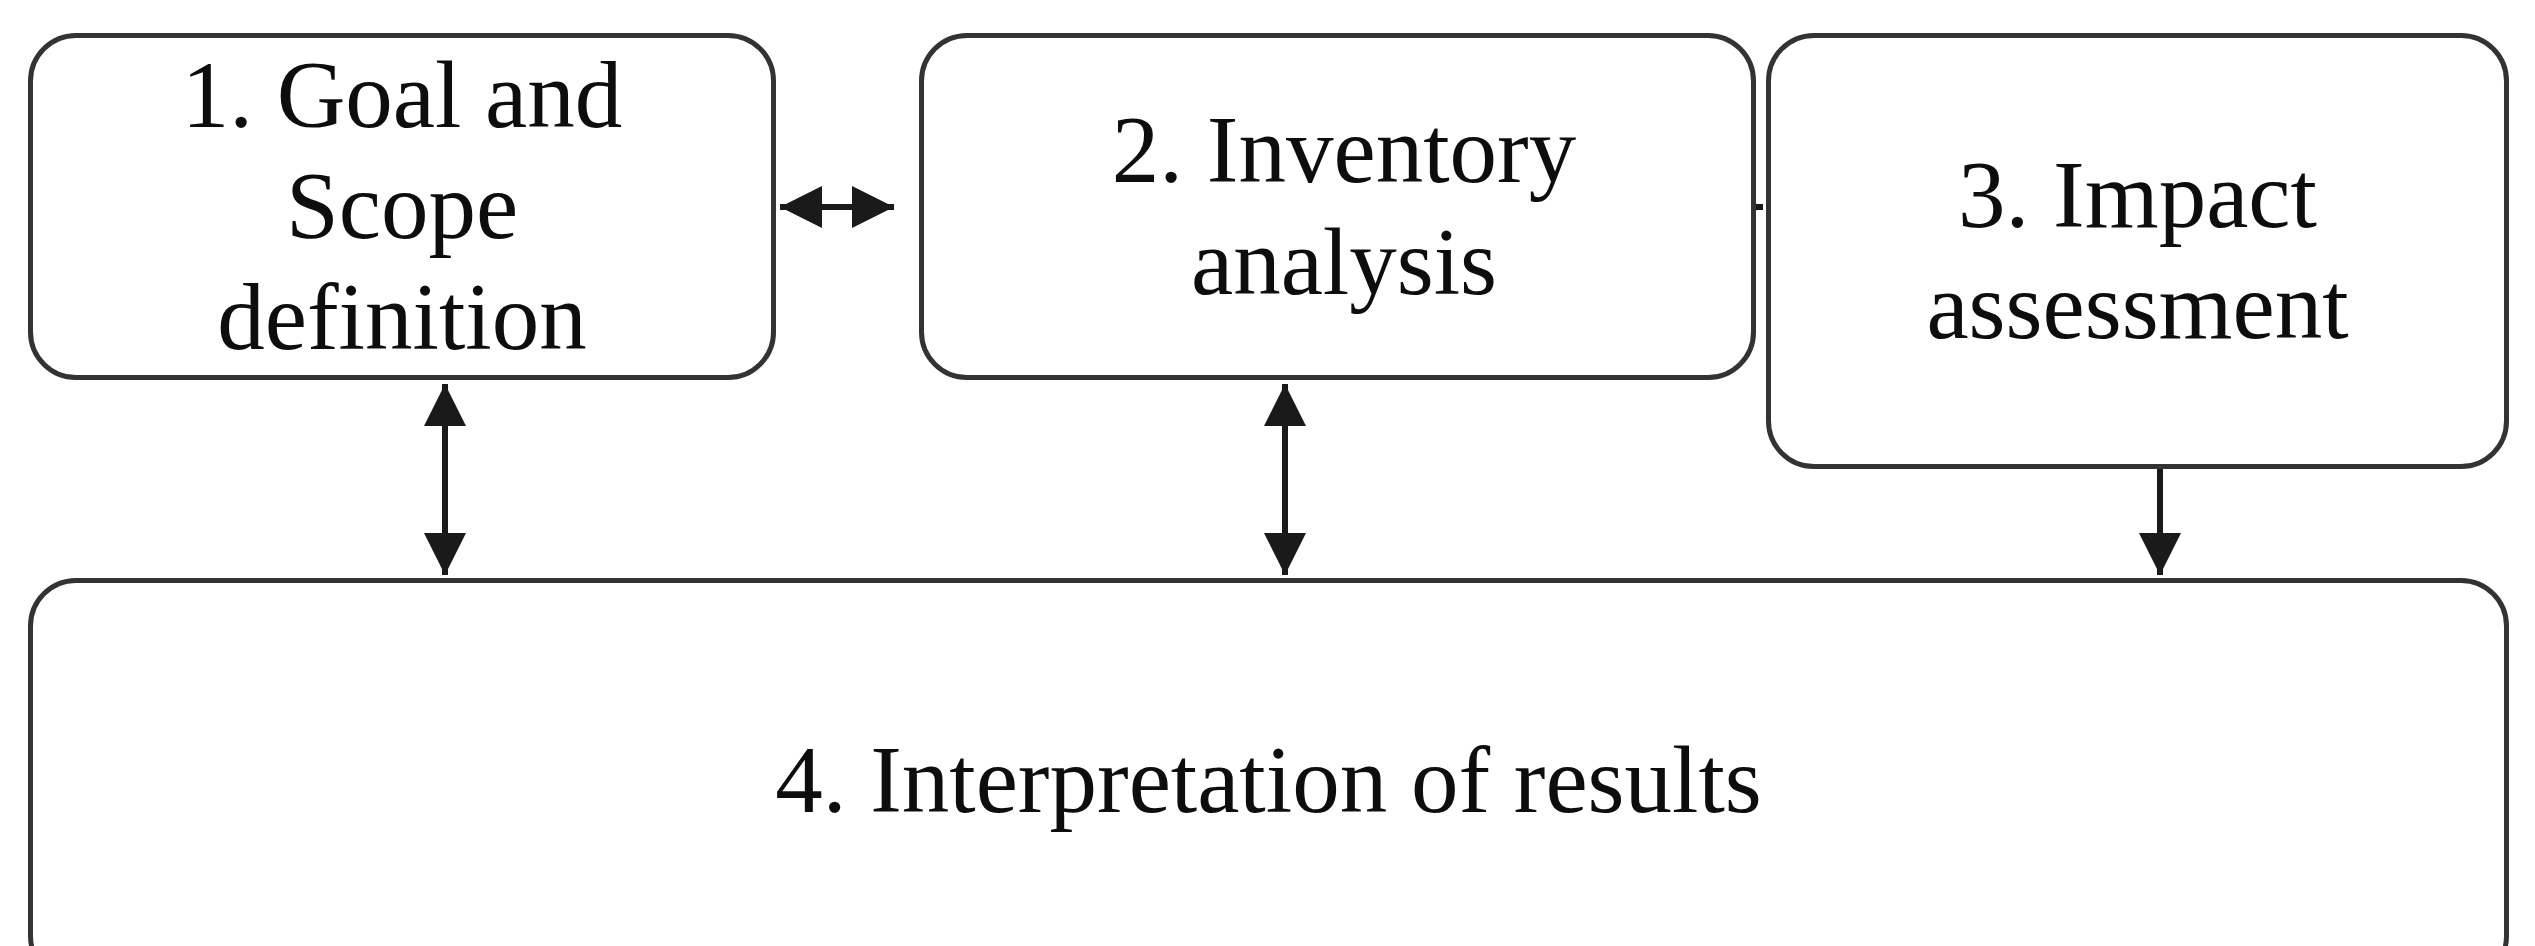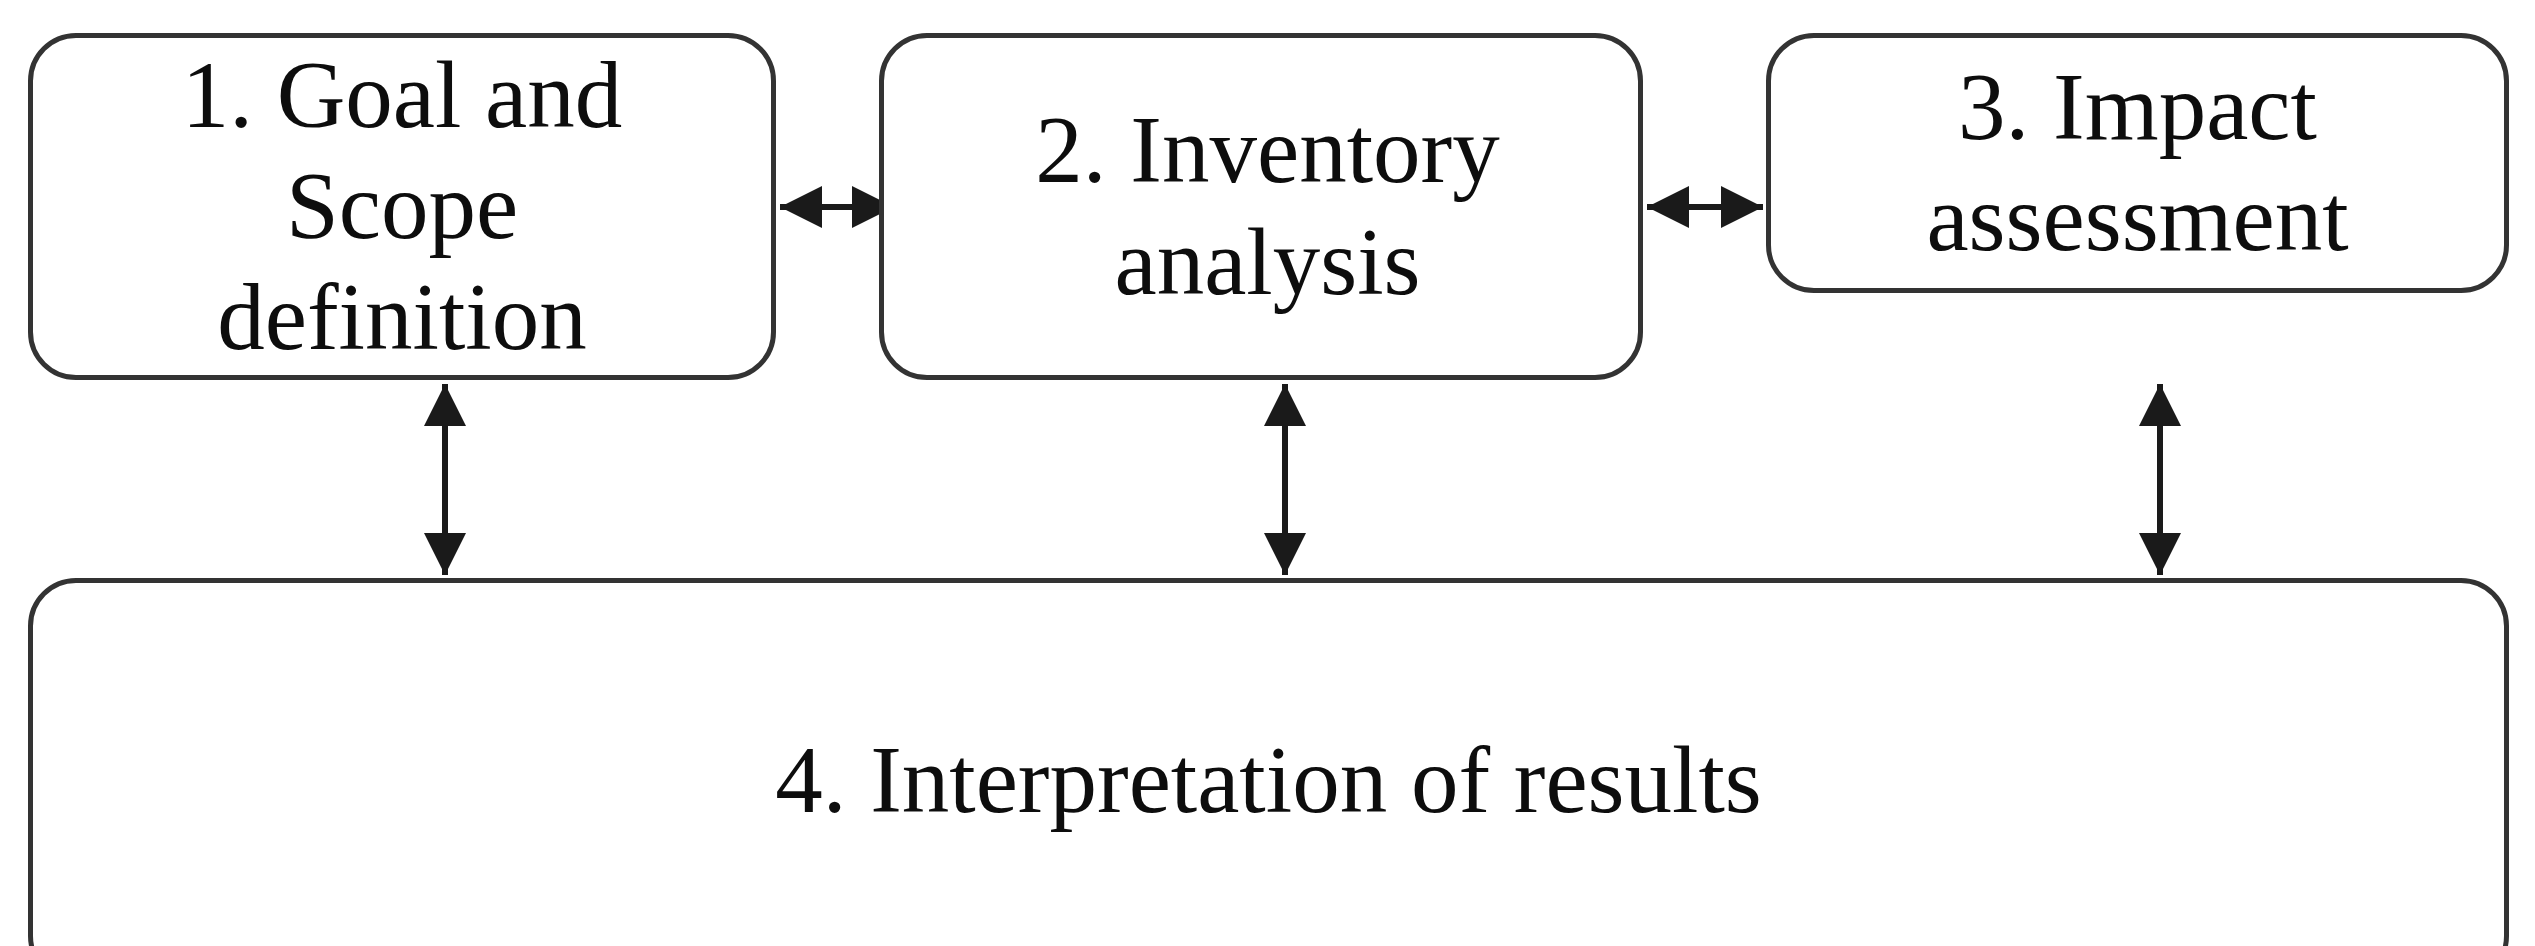--- a/index.html
+++ b/index.html
@@ -34,7 +34,7 @@
     padding: 0 20px;
   }
   #node-goal-scope      { left: 28px;   top: 33px;  width: 748px;  height: 347px; }
-  #node-inventory       { left: 879px;  top: 33px;  width: 764px;  height: 347px; padding-left: 13px; }
+  #node-inventory       { left: 919px;  top: 33px;  width: 837px;  height: 347px; padding-left: 13px; }
   #node-impact          { left: 1766px; top: 33px;  width: 743px;  height: 260px; }
   #node-interpretation  { left: 28px;   top: 578px; width: 2481px; height: 406px; }
   svg.connectors {

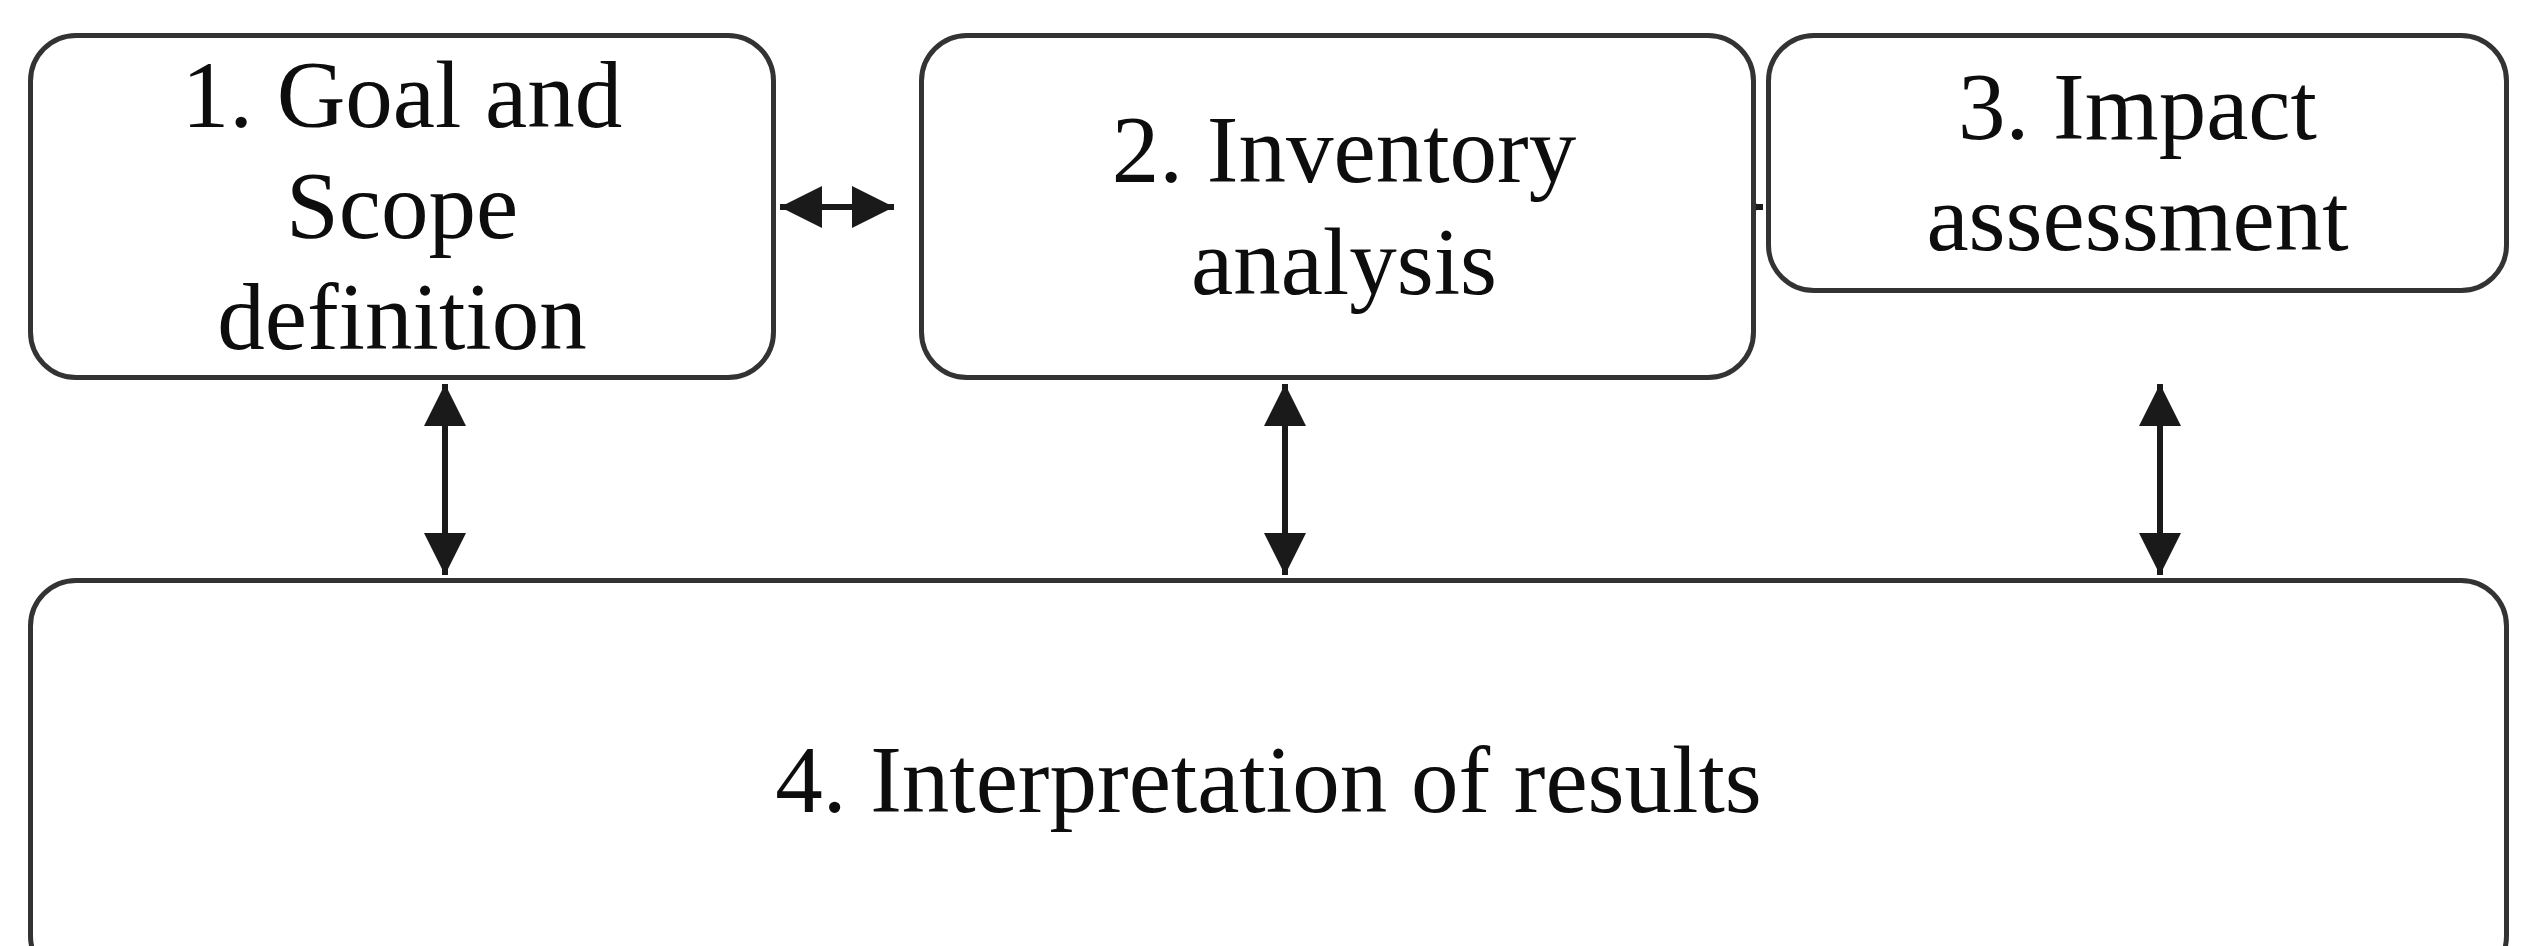--- a/index.html
+++ b/index.html
@@ -35,7 +35,7 @@
   }
   #node-goal-scope      { left: 28px;   top: 33px;  width: 748px;  height: 347px; }
   #node-inventory       { left: 919px;  top: 33px;  width: 837px;  height: 347px; padding-left: 13px; }
-  #node-impact          { left: 1766px; top: 33px;  width: 743px;  height: 260px; }
+  #node-impact          { left: 1766px; top: 33px;  width: 743px;  height: 436px; }
   #node-interpretation  { left: 28px;   top: 578px; width: 2481px; height: 406px; }
   svg.connectors {
     position: absolute;

